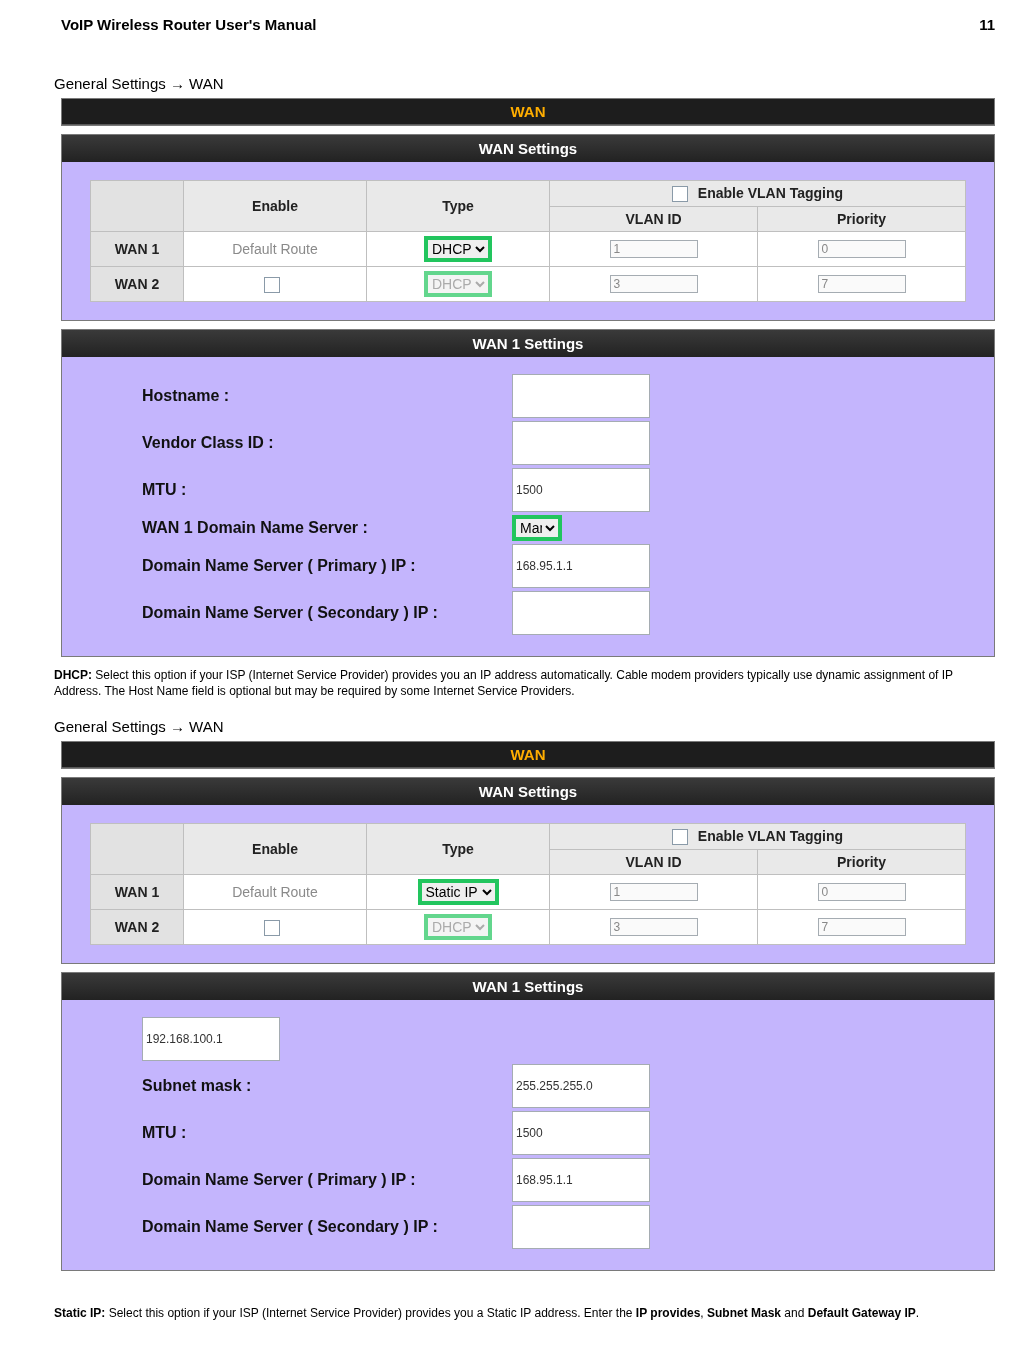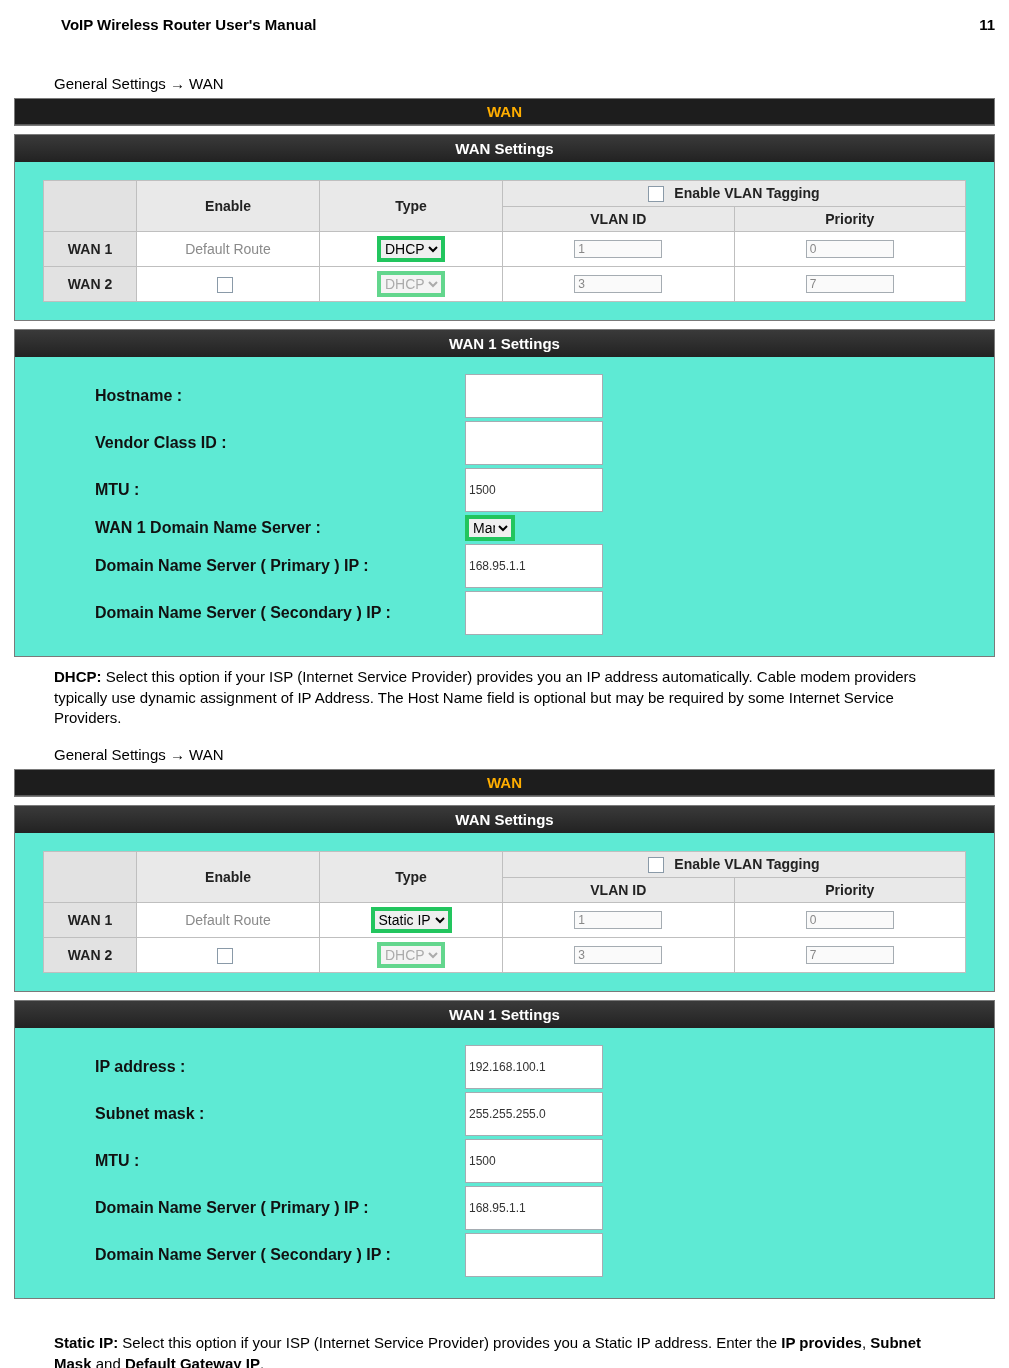--- a/index.html
+++ b/index.html
@@ -28,7 +28,8 @@
   .panel {
     border: 1px solid #7a7a7a;
     margin-bottom: 8px;
-    background: #5eead4;
+    background: #c4b5fd;
+    margin-left: 47px;
   }
   .panel-title-wan {
     background: #1d1d1d;

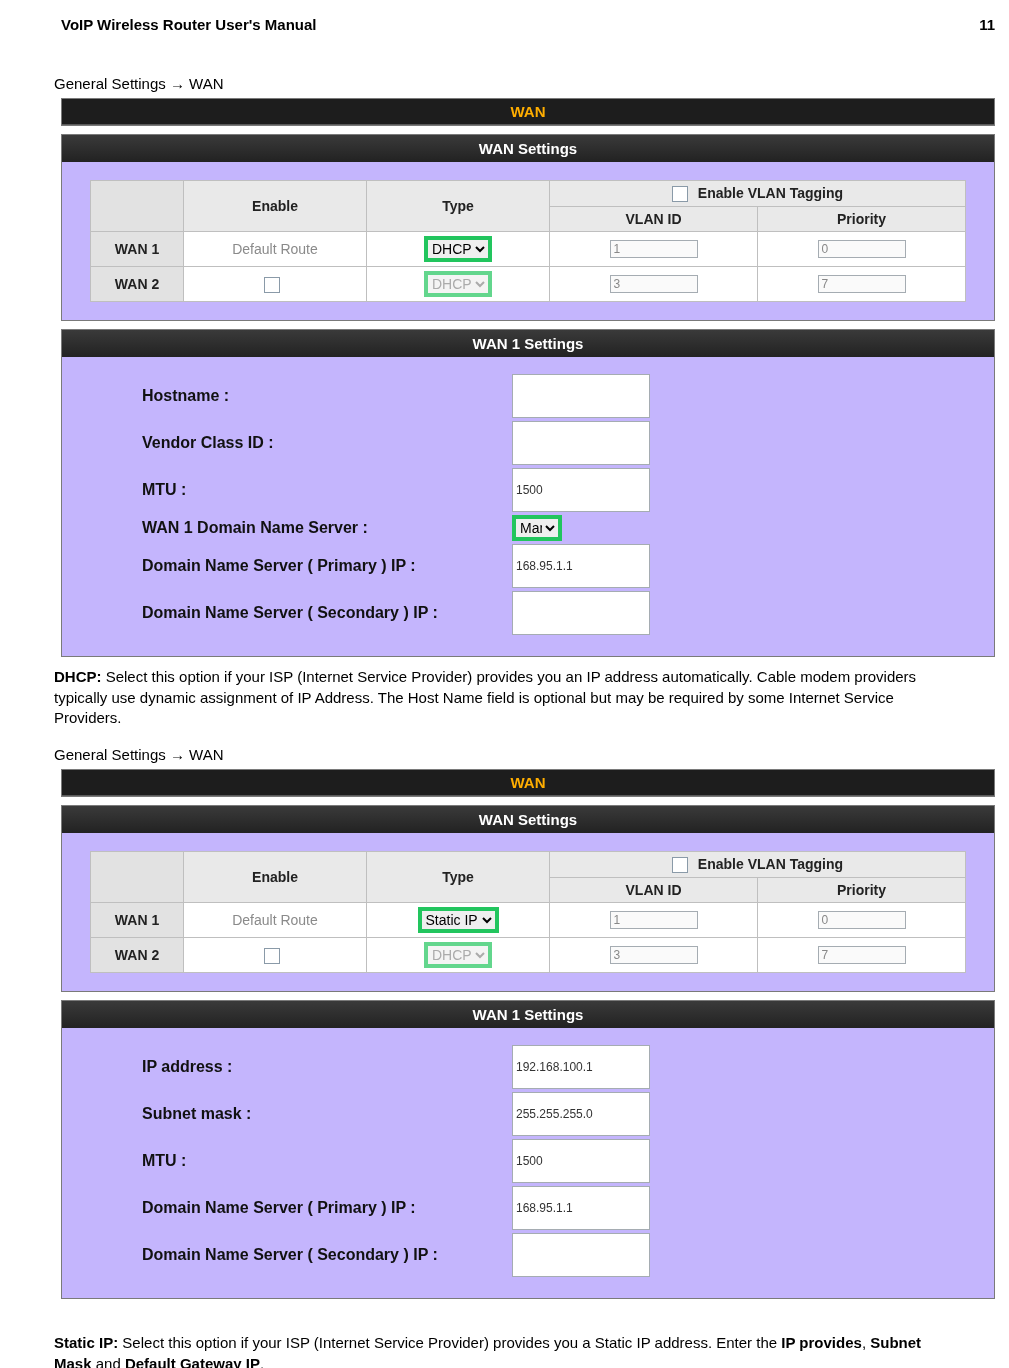--- a/index.html
+++ b/index.html
@@ -127,7 +127,7 @@
   .para {
     margin: 10px 40px 18px 40px;
     line-height: 1.35;
-    font-size: 15px;
+    font-size: 12px;
   }
 </style>
 </head>

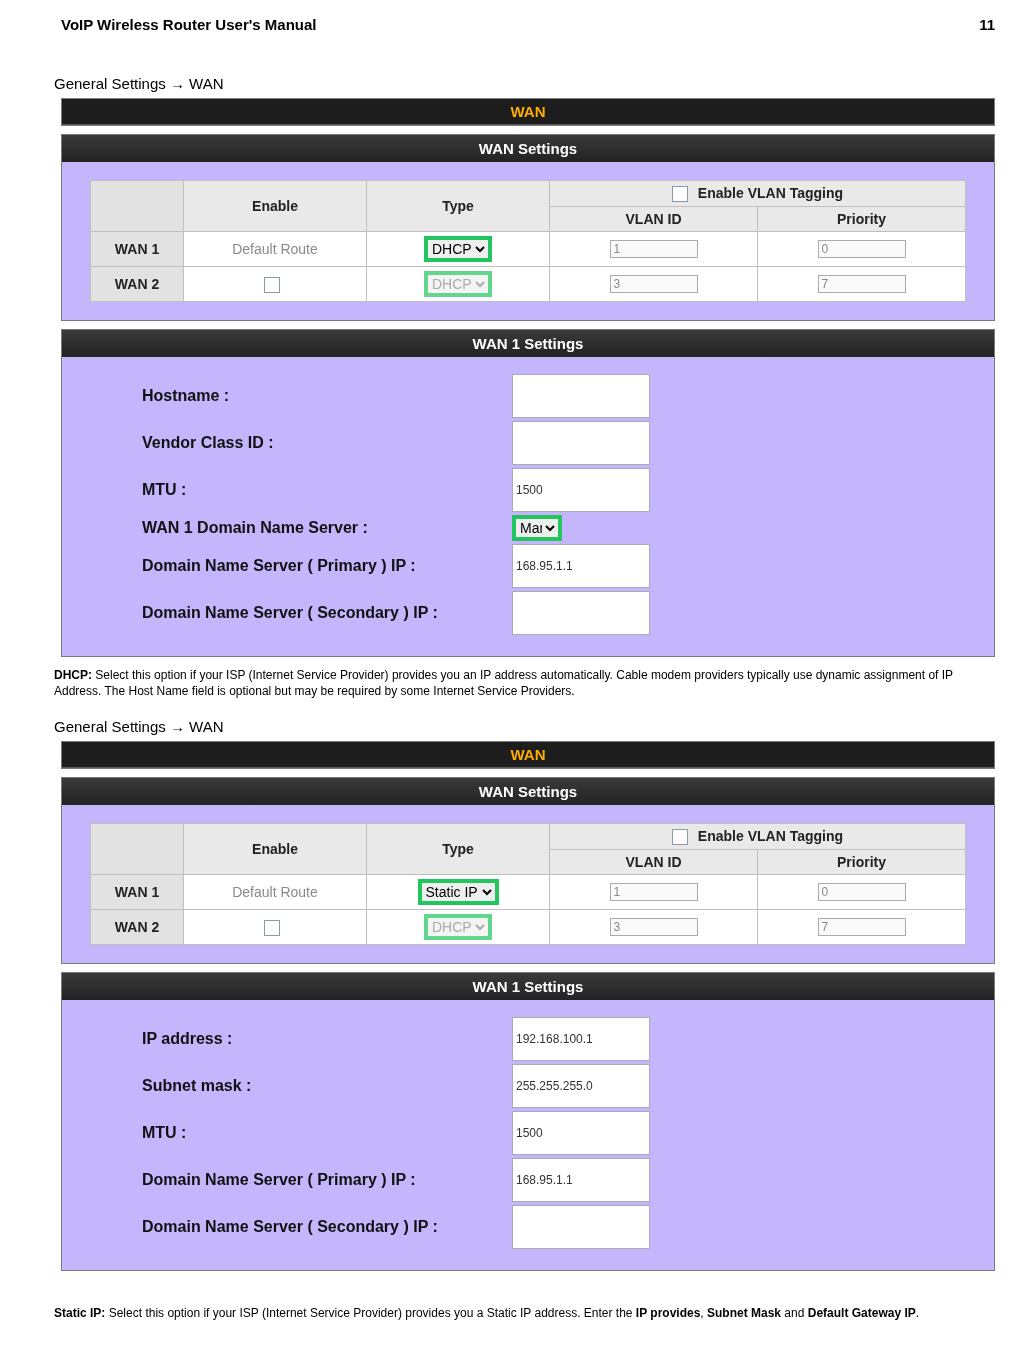--- a/index.html
+++ b/index.html
@@ -262,7 +262,6 @@
   <div class="panel-title-sub">WAN 1 Settings</div>
   <div class="settings-body">
     <div class="frow">
-        <div class="flabel">IP address :</div>
         <input class="inp-med" value="192.168.100.1" style="">
       </div>
     <div class="frow">

